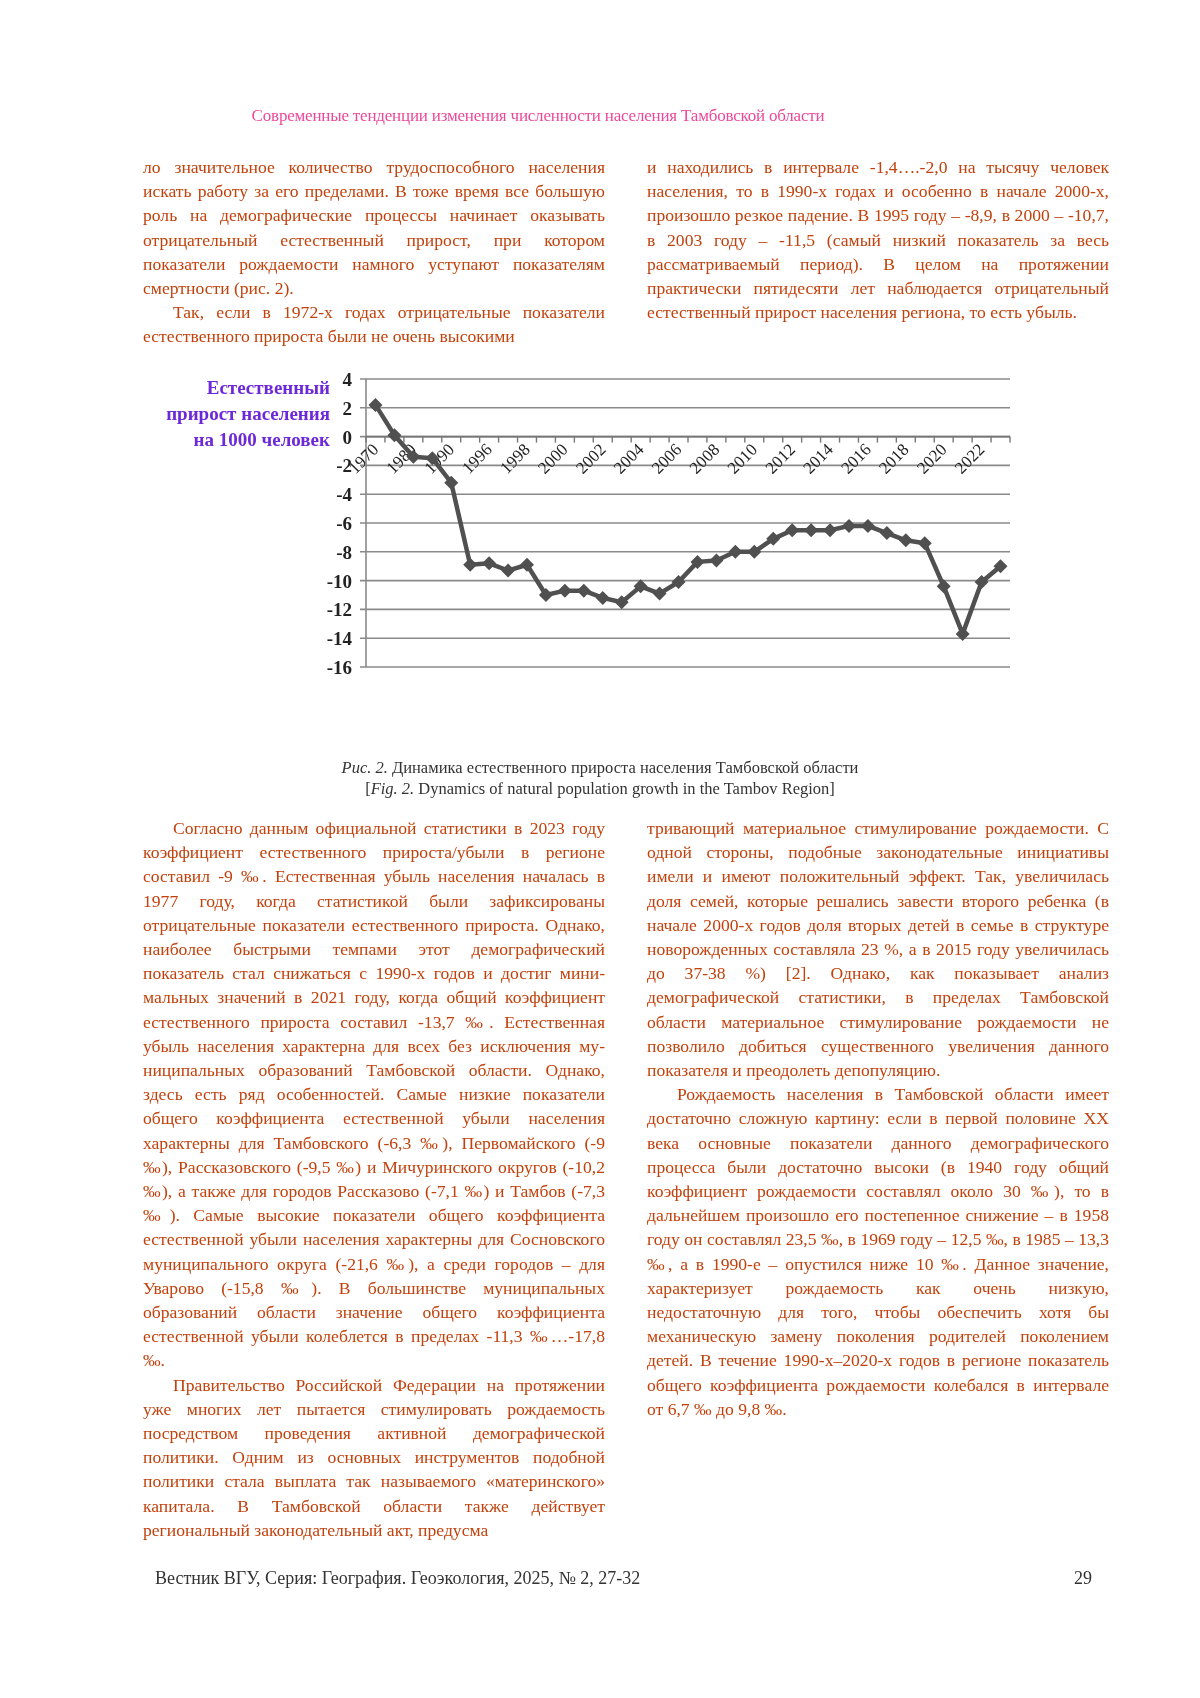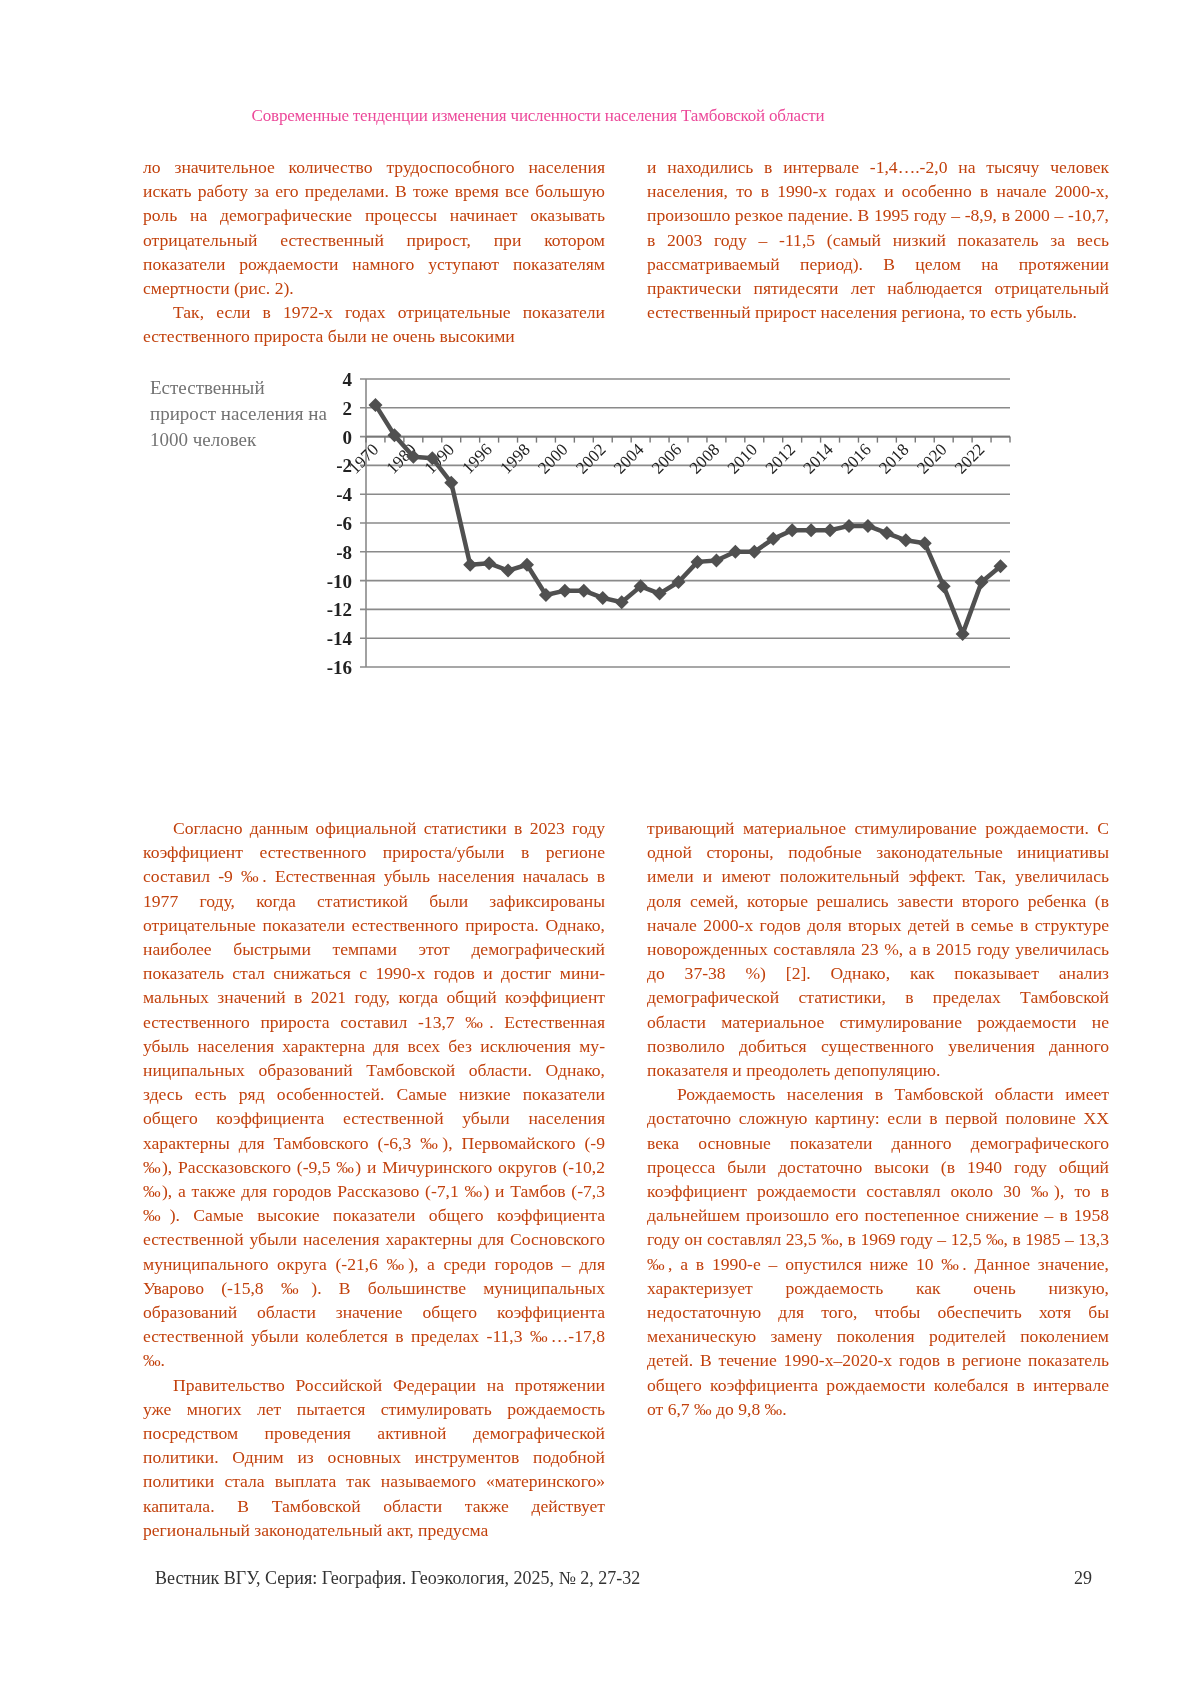--- a/index.html
+++ b/index.html
@@ -16,8 +16,8 @@
     .col-left-bot { left: 143px; top: 816px; }
     .col-right-bot { left: 647px; top: 816px; }
     .chart-wrap { position: absolute; left: 140px; top: 365px; width: 960px; height: 380px; }
-    .y-title { position: absolute; left: 10px; top: 10px; width: 180px; text-align: left;
-           font-weight: normal; font-size: 19px; line-height: 26px; color: #737373; }
+    .y-title { position: absolute; left: 10px; top: 10px; width: 180px; text-align: right;
+           font-weight: bold; font-size: 19px; line-height: 26px; color: #6d28d9; }
     svg.chart { position: absolute; left: 0; top: 0; }
     .caption { position: absolute; top: 757px; left: 0; width: 1200px; text-align: center;
            font-size: 16.5px; line-height: 21px; color: #333; }

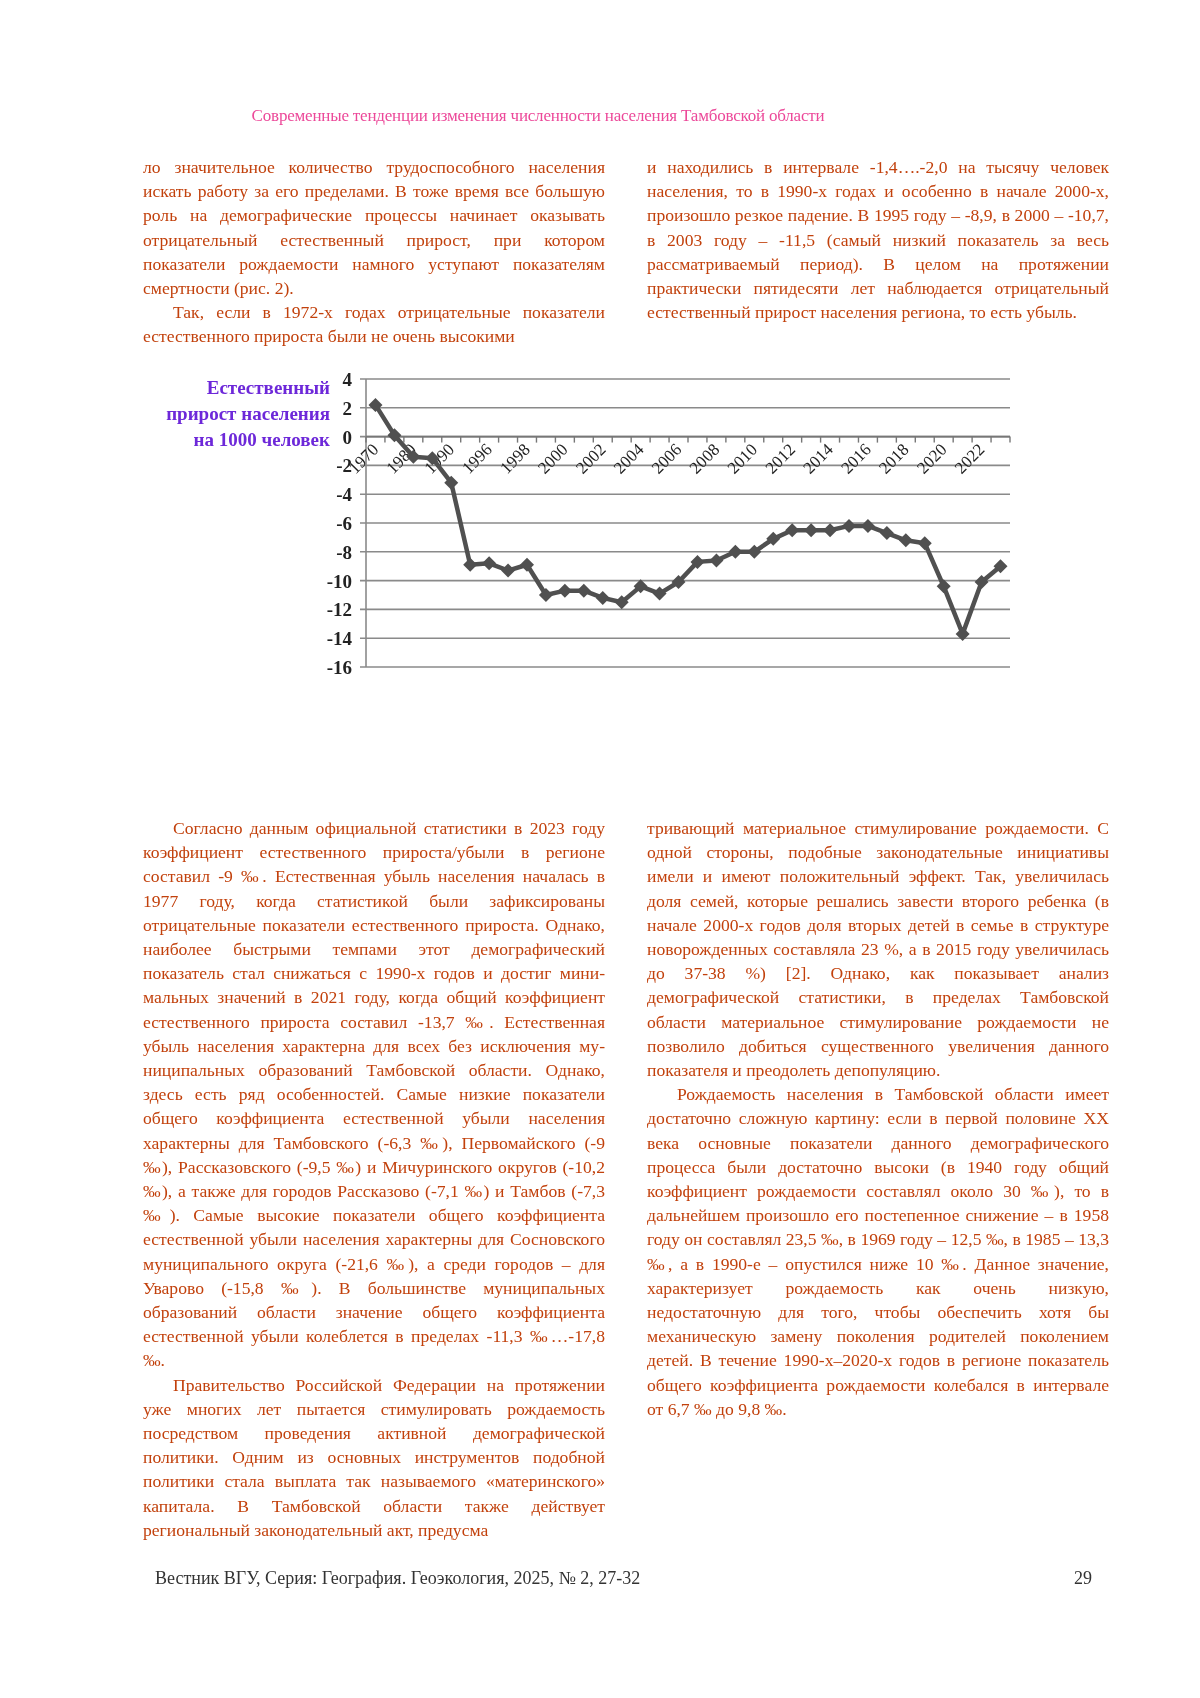--- a/index.html
+++ b/index.html
@@ -158,6 +158,7 @@
 </div>
 
 <div class="caption">
+  <div><i>Рис. 2.</i><span> Динамика естественного прироста населения Тамбовской области</span></div>
 </div>
 
 <div class="col col-left-bot">

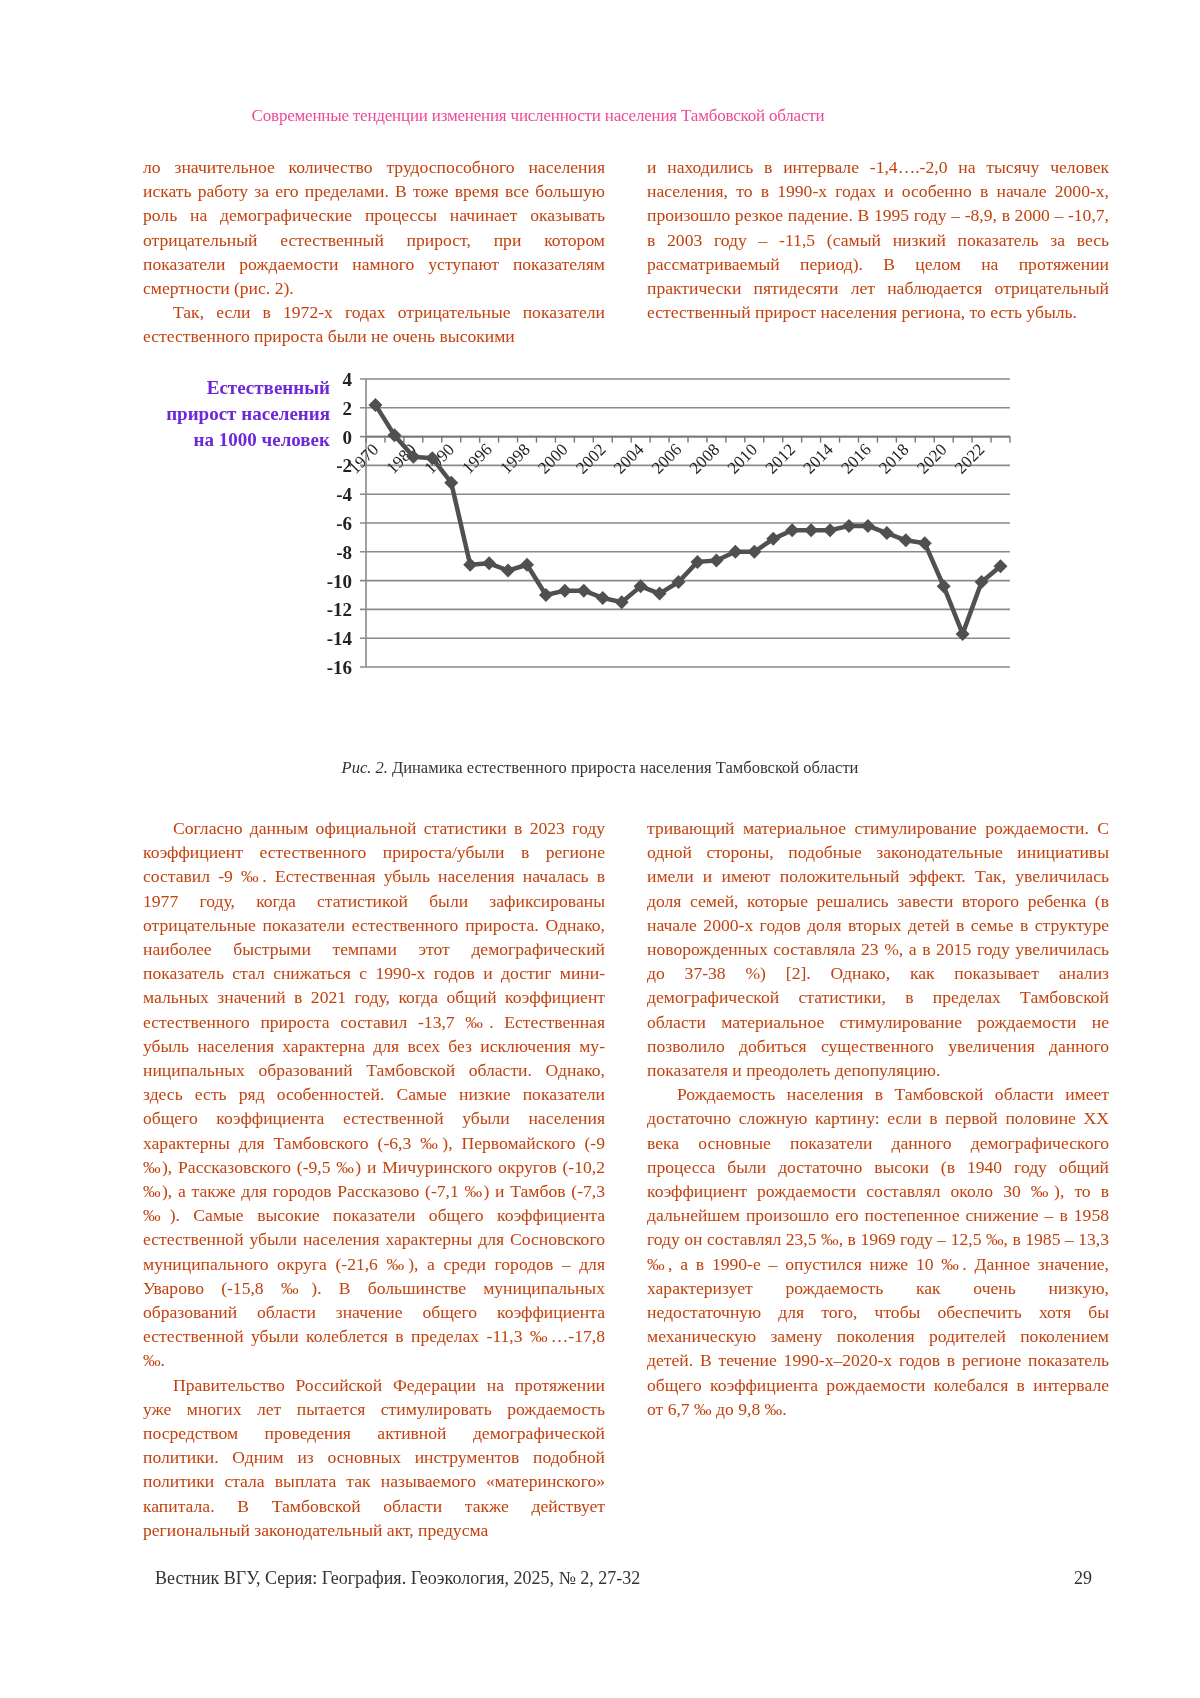--- a/index.html
+++ b/index.html
@@ -159,6 +159,7 @@
 
 <div class="caption">
   <div><i>Рис. 2.</i><span> Динамика естественного прироста населения Тамбовской области</span></div>
+  <div><span>[</span><i>Fig. 2.</i><span> Dynamics of natural population growth in the Tambov Region]</span></div>
 </div>
 
 <div class="col col-left-bot">

